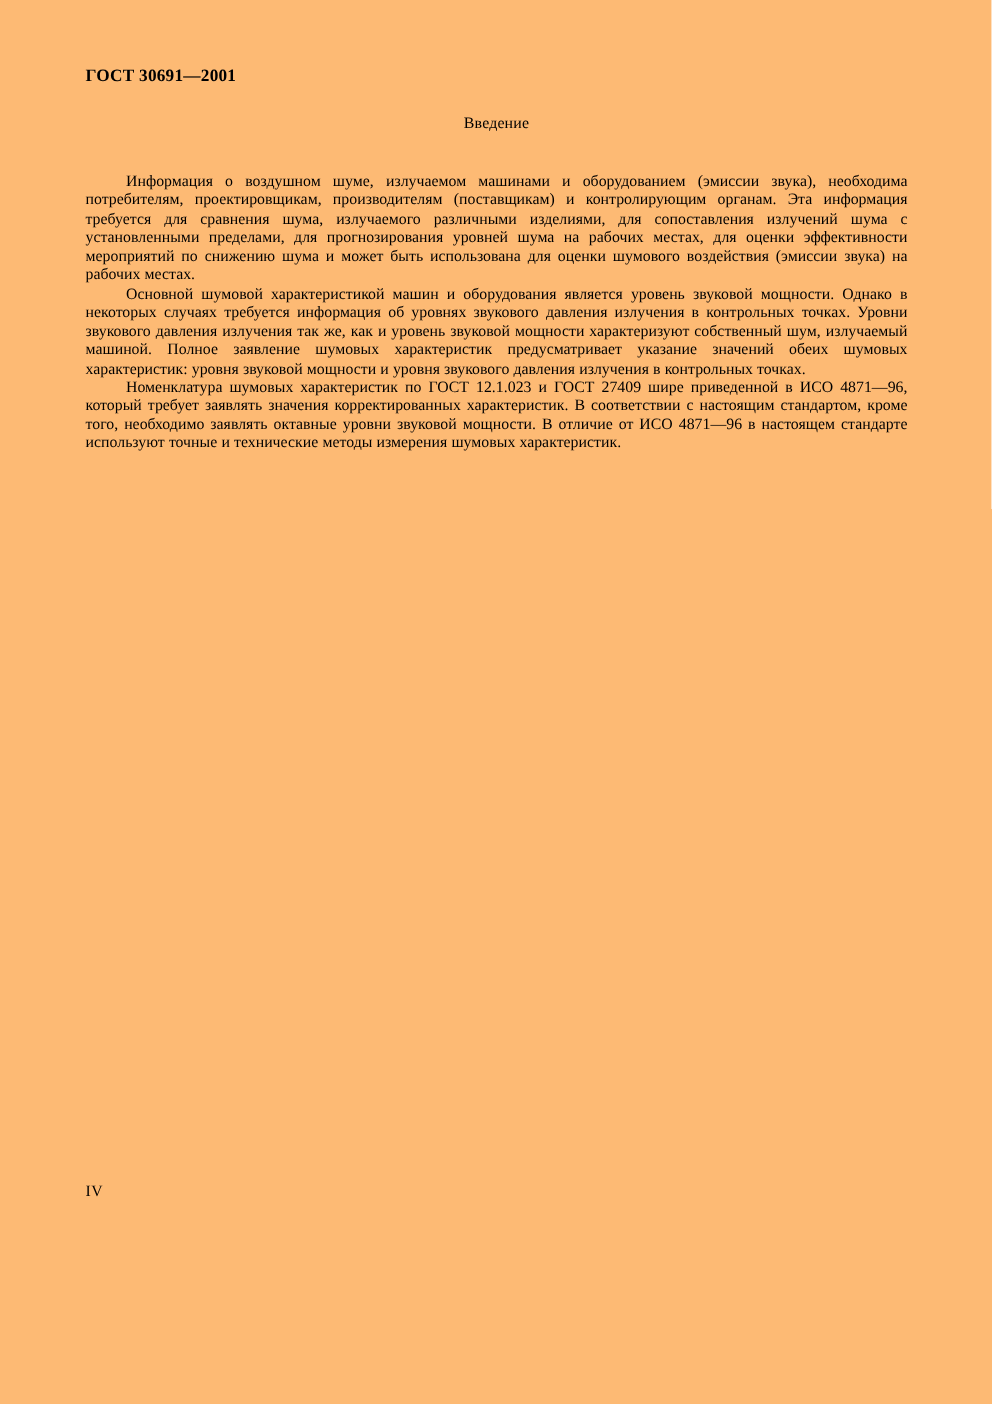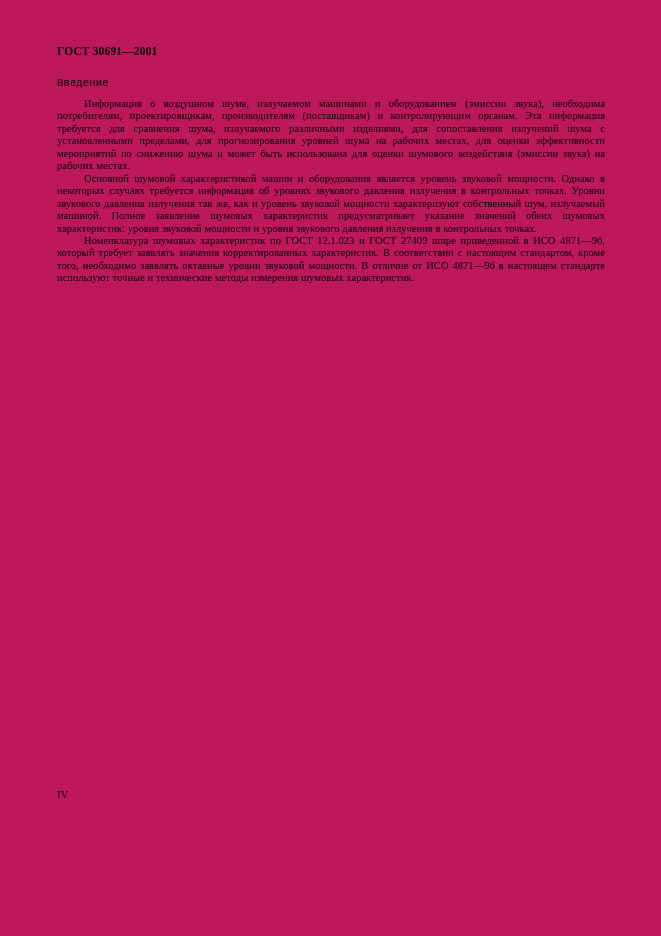--- a/index.html
+++ b/index.html
@@ -17,7 +17,7 @@
     width: 661px;
     height: 936px;
     margin: 0 auto;
-    background: #be185d;
+    background: #fdba74;
     overflow: hidden;
     -webkit-font-smoothing: antialiased;
   }

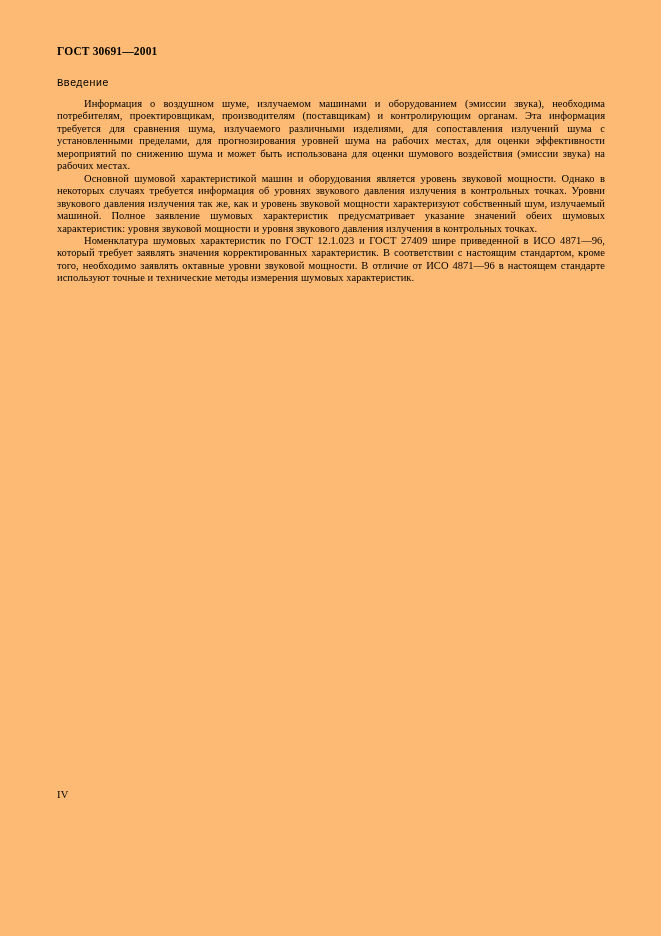--- a/index.html
+++ b/index.html
@@ -40,10 +40,10 @@
     left: 57px;
     top: 76px;
     width: 548px;
+    text-align: center;
     font-size: 10.6px;
     line-height: 14px;
     letter-spacing: 0.1px;
-    font-family: Liberation Mono, monospace;
   }
 
   

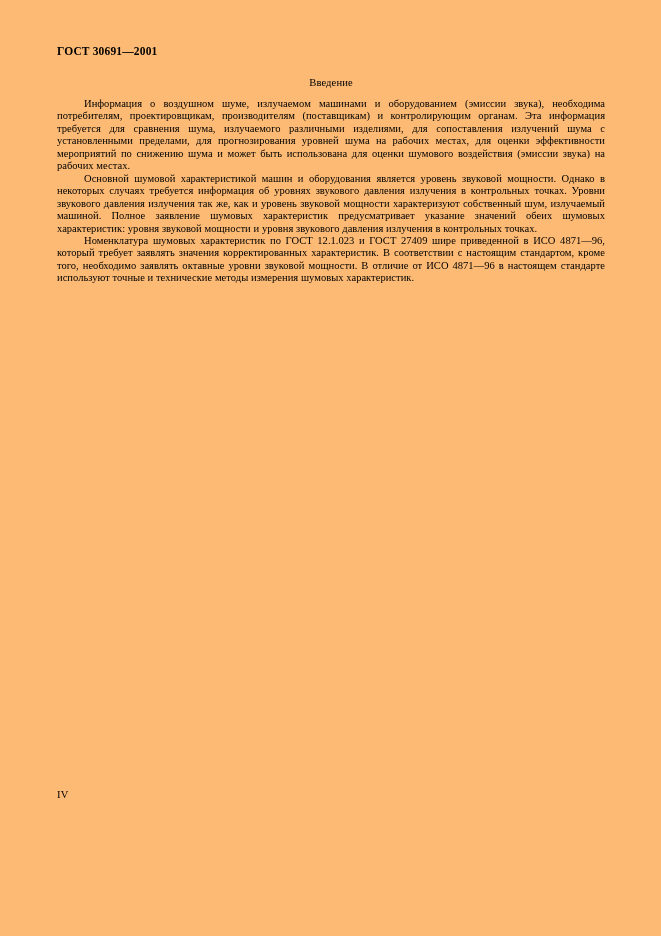--- a/index.html
+++ b/index.html
@@ -50,7 +50,7 @@
   .body-block {
     position: absolute;
     left: 57px;
-    top: 98px;
+    top: 116px;
     width: 548px;
   }
   .para {

